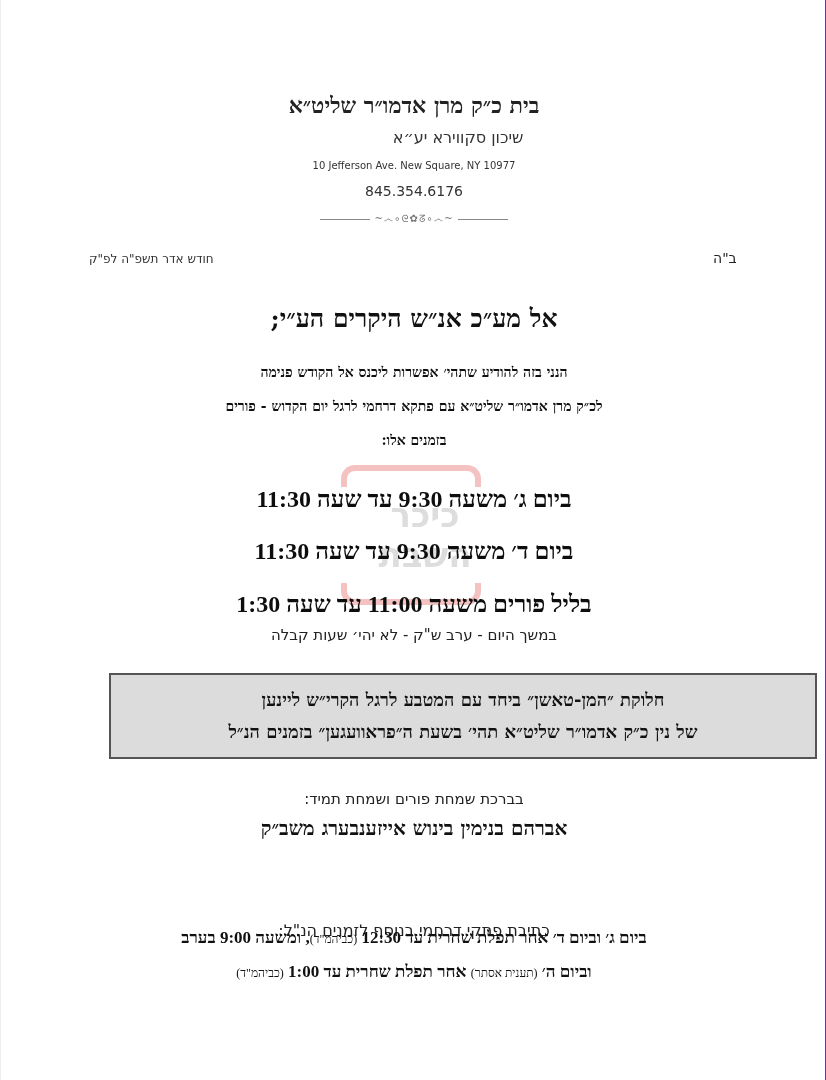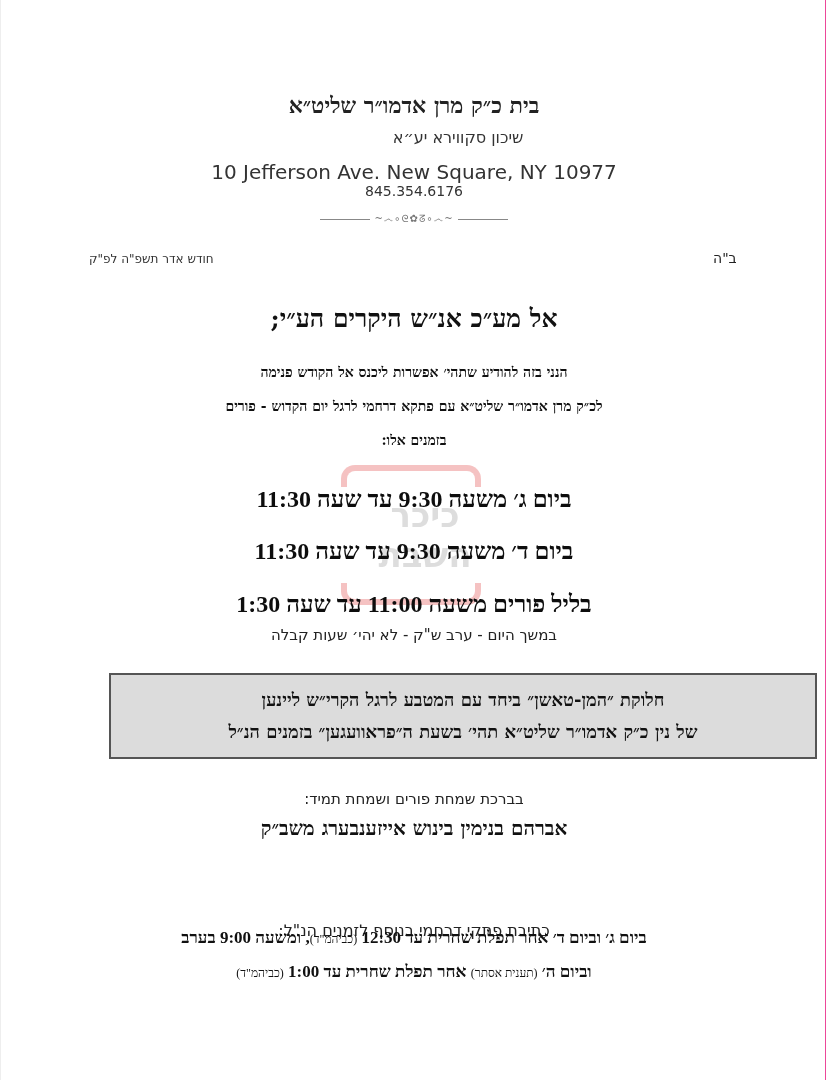--- a/index.html
+++ b/index.html
@@ -19,7 +19,7 @@
       position: absolute;
       left: 0; top: 0;
       width: 824px; height: 1080px;
-      border-right: 2px solid #ec4899;
+      border-right: 2px solid #6d28d9;
       border-left: 1px solid #eee;
       background: #fff;
       text-decoration: underline;

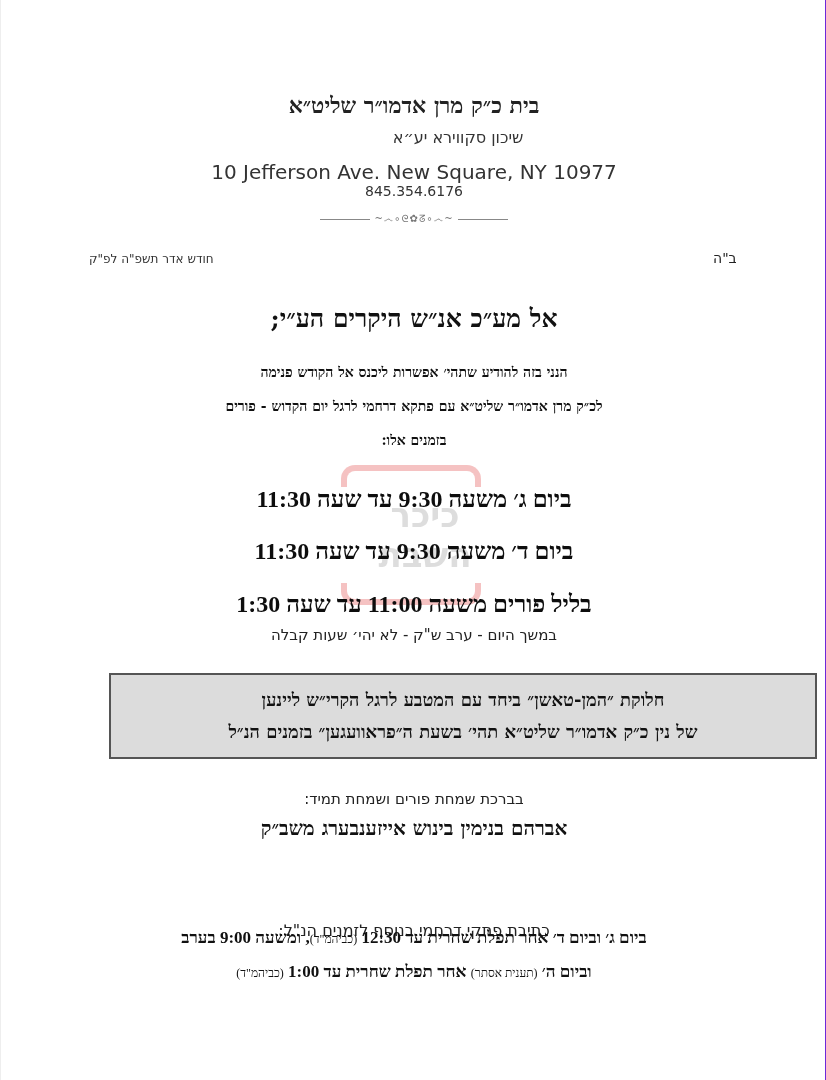--- a/index.html
+++ b/index.html
@@ -45,7 +45,7 @@
     .hdr-addr {
       top: 160px;
       font-family: "DejaVu Sans", sans-serif;
-      font-size: 20px;
+      font-size: 10px;
       color: #333;
     }
     .hdr-phone {

